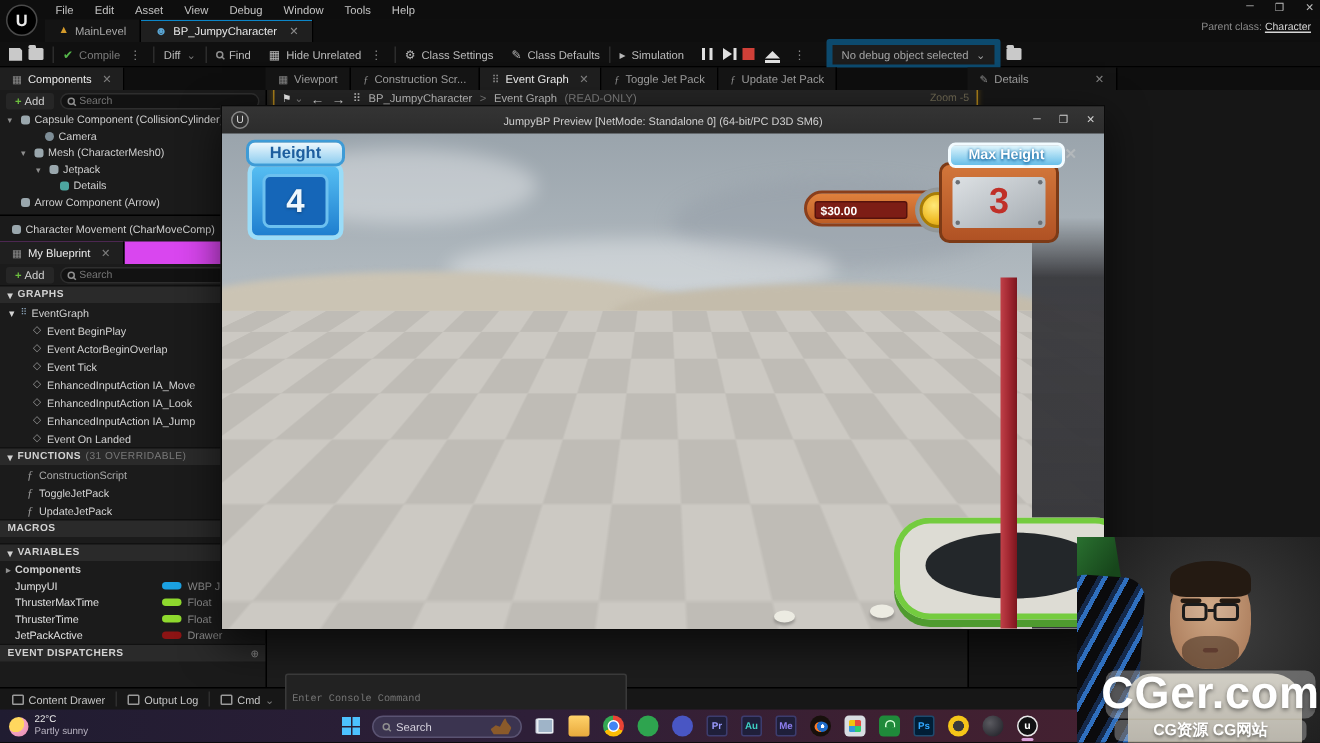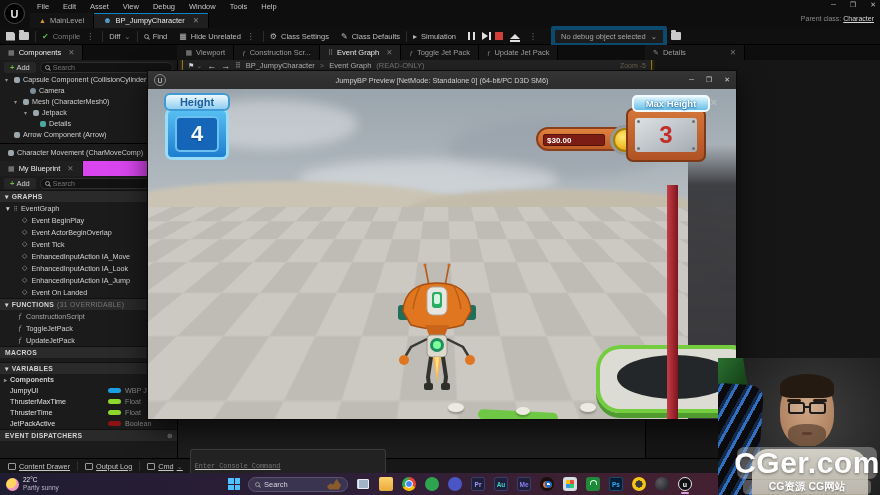--- a/index.html
+++ b/index.html
@@ -486,7 +486,7 @@
       <span>JetPackActive</span>
       <span style="position:absolute;left:108px;display:flex;align-items:center;">
           <span class="pill" style="background:#8c1414;"></span>
-          <span class="vtype">Boolean</span>
+          <span class="vtype">Drawer</span>
         </span>
     </div>
     <div class="shead">

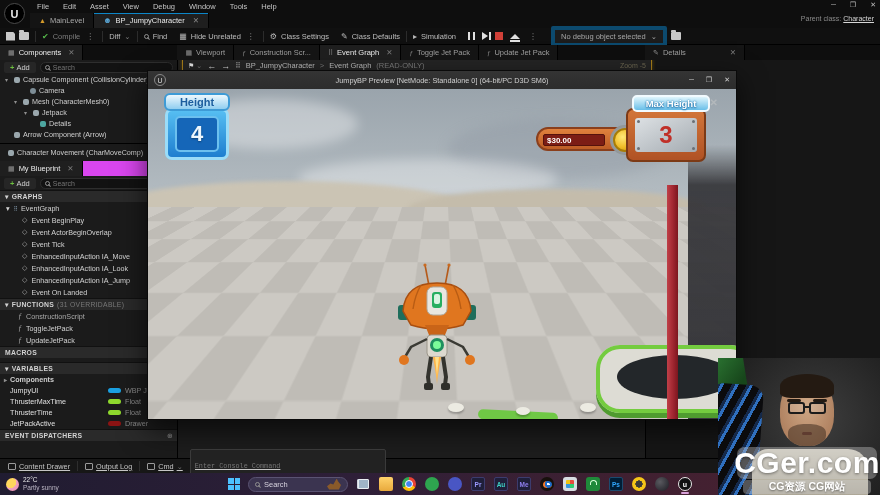--- a/index.html
+++ b/index.html
@@ -88,7 +88,7 @@
 .detailspanel{position:absolute;left:645px;top:60px;width:235px;height:398px;background:#161616;border-left:1px solid #000;z-index:2;}
 
 
-.statusbar{position:absolute;left:0;top:458px;width:100%;height:15px;background:#171717;border-top:1px solid #000;display:flex;align-items:center;gap:7px;padding-left:8px;font-size:7.3px;color:#c5c5c5;z-index:12;text-decoration:underline;}
+.statusbar{position:absolute;left:0;top:458px;width:100%;height:15px;background:#171717;border-top:1px solid #000;display:flex;align-items:center;gap:7px;padding-left:8px;font-size:7.3px;color:#c5c5c5;z-index:12;}
 .sic{width:8px;height:7px;border:1px solid #9a9a9a;border-radius:1px;}
 .console{width:196px;height:11px;background:#222;border:1px solid #3a3a3a;border-radius:2px;color:#6f6f6f;font-size:6.8px;padding:16px 4px;font-family:"Liberation Mono",monospace;outline:0;}
 .vsep{width:1px;height:10px;background:#2e2e2e;}

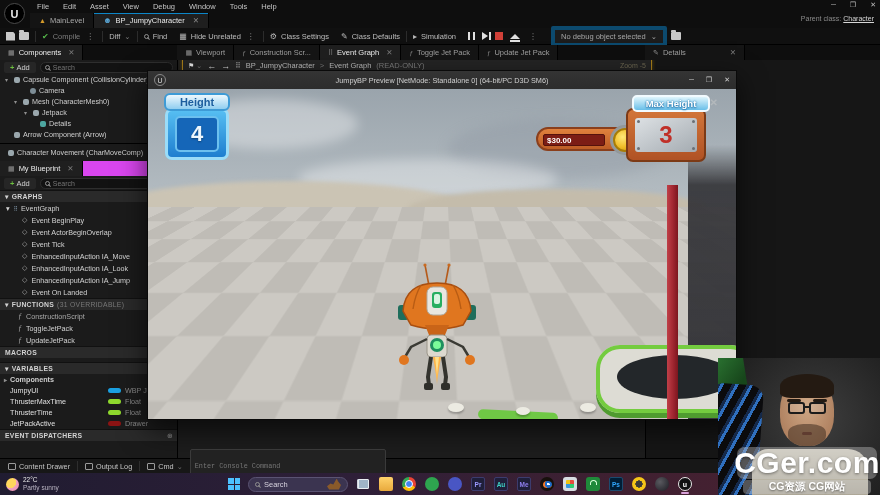--- a/index.html
+++ b/index.html
@@ -90,7 +90,7 @@
 
 .statusbar{position:absolute;left:0;top:458px;width:100%;height:15px;background:#171717;border-top:1px solid #000;display:flex;align-items:center;gap:7px;padding-left:8px;font-size:7.3px;color:#c5c5c5;z-index:12;}
 .sic{width:8px;height:7px;border:1px solid #9a9a9a;border-radius:1px;}
-.console{width:196px;height:11px;background:#222;border:1px solid #3a3a3a;border-radius:2px;color:#6f6f6f;font-size:6.8px;padding:16px 4px;font-family:"Liberation Mono",monospace;outline:0;}
+.console{width:228px;height:11px;background:#222;border:1px solid #3a3a3a;border-radius:2px;color:#6f6f6f;font-size:6.8px;padding:16px 4px;font-family:"Liberation Mono",monospace;outline:0;}
 .vsep{width:1px;height:10px;background:#2e2e2e;}
 
 

